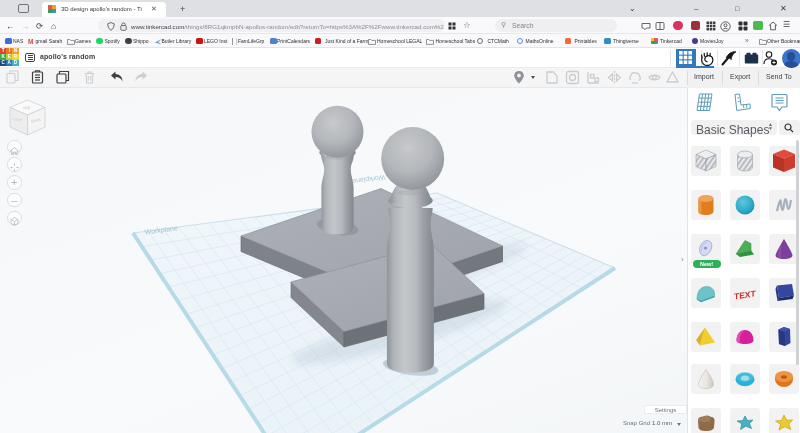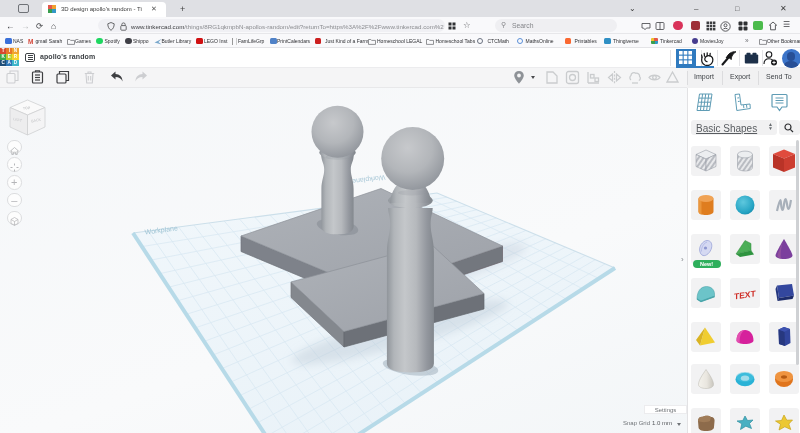--- a/index.html
+++ b/index.html
@@ -42,7 +42,7 @@
 #panel{left:687px;top:88px;width:113px;height:345px;background:#fff;border-left:1px solid #e2e2e4;}
 .ph{top:5px;}
 #bsrow{left:3px;top:31.5px;width:85.5px;height:15px;background:#f1f1f2;border-radius:3px;}
-#bstxt{left:8px;top:35px;font-size:10px;color:#585c60;text-decoration:underline;}
+#bstxt{left:8px;top:35px;font-size:12px;color:#585c60;}
 #bsarr{left:80px;top:33.5px;font-size:5px;color:#6a6e72;line-height:4px;}
 #srchbox{left:91px;top:31.5px;width:21px;height:15px;background:#f1f1f2;border-radius:3px;}
 .tile{width:30px;height:30px;background:#f2f2f3;border-radius:3px;}

